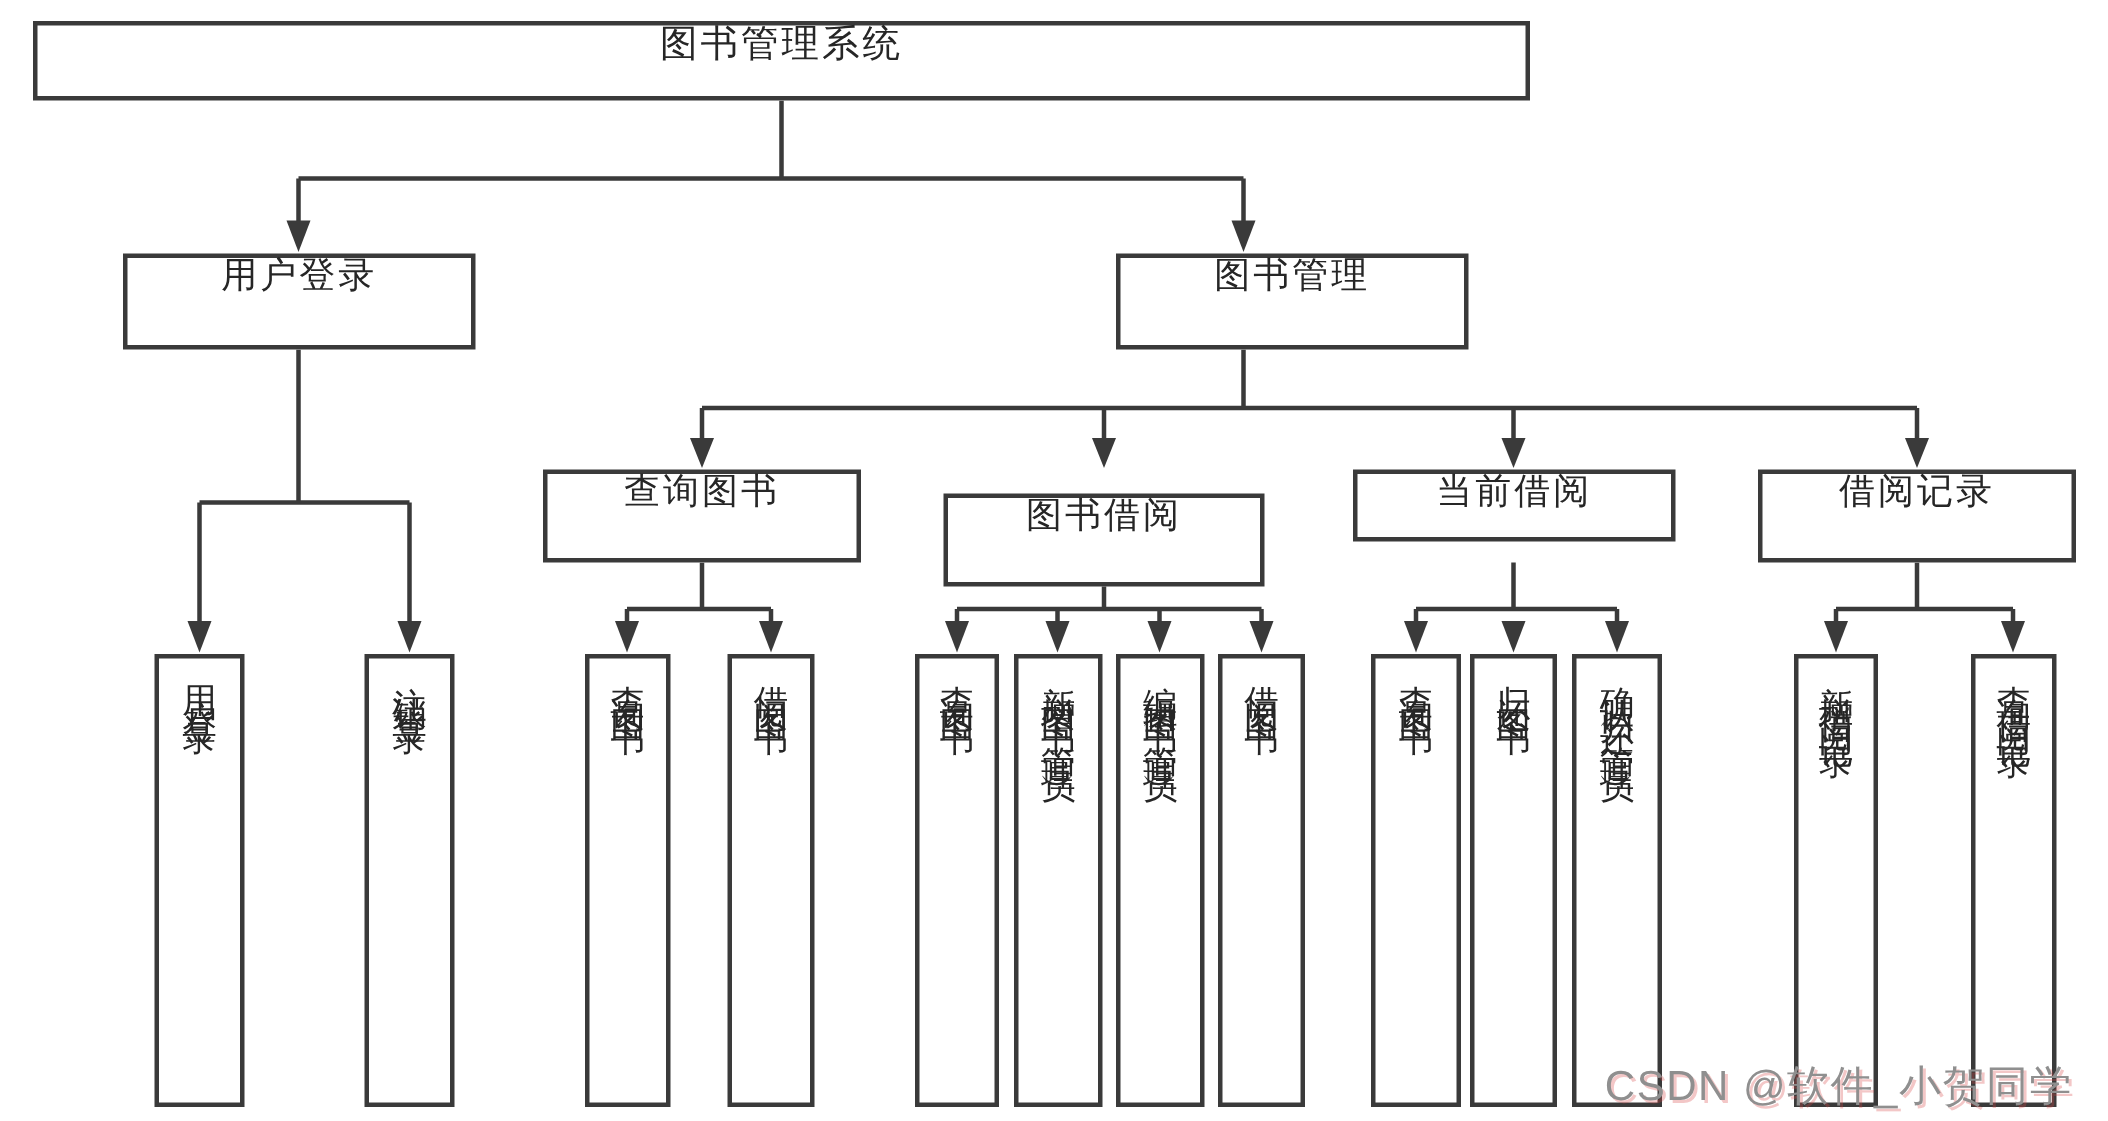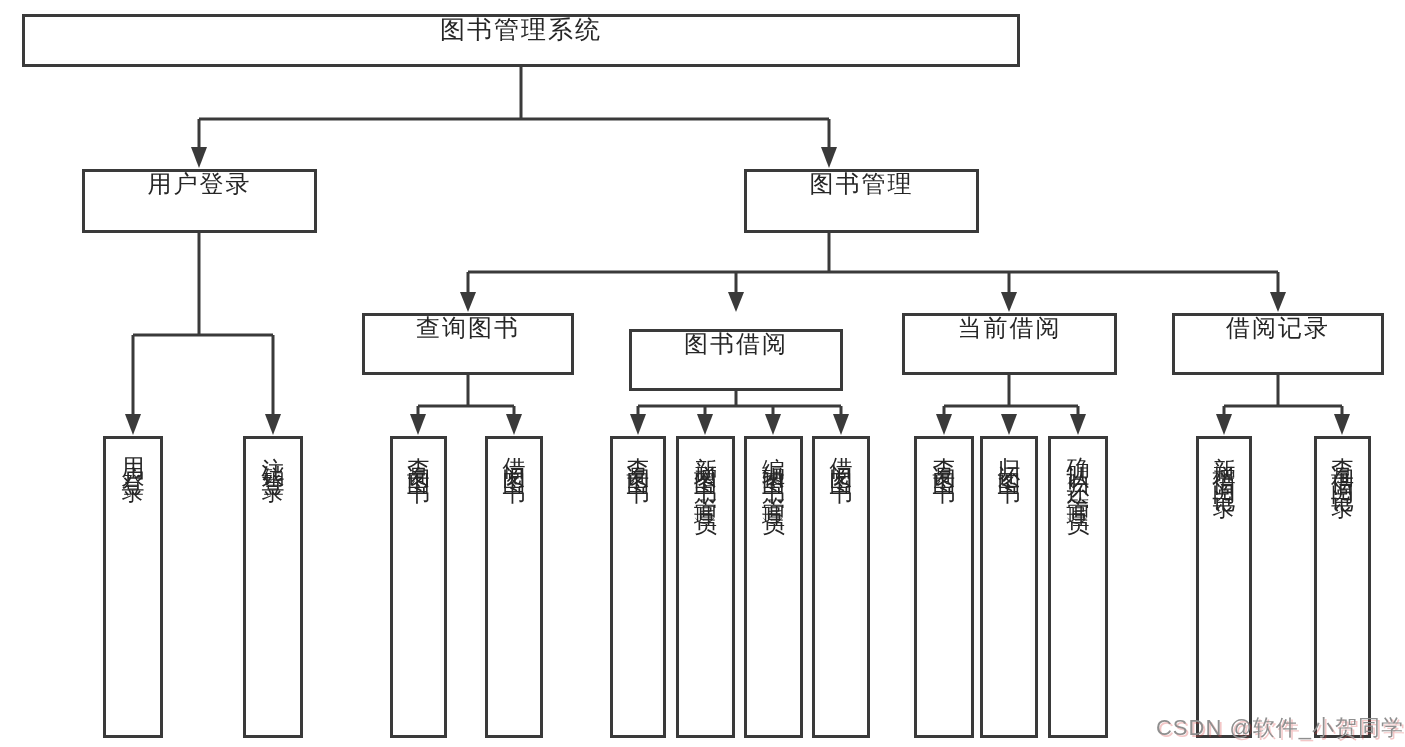--- a/index.html
+++ b/index.html
@@ -99,7 +99,7 @@
   <div class="node" style="left:629px;top:313px;width:214px;height:62px;margin-top:16px;">
     <span class="hlabel">图书借阅</span>
   </div>
-  <div class="node" style="left:902px;top:313px;width:215px;height:62px;">
+  <div class="node" style="left:902px;top:313px;width:215px;height:48px;">
     <span class="hlabel">当前借阅</span>
   </div>
   <div class="node" style="left:1172px;top:313px;width:212px;height:62px;">

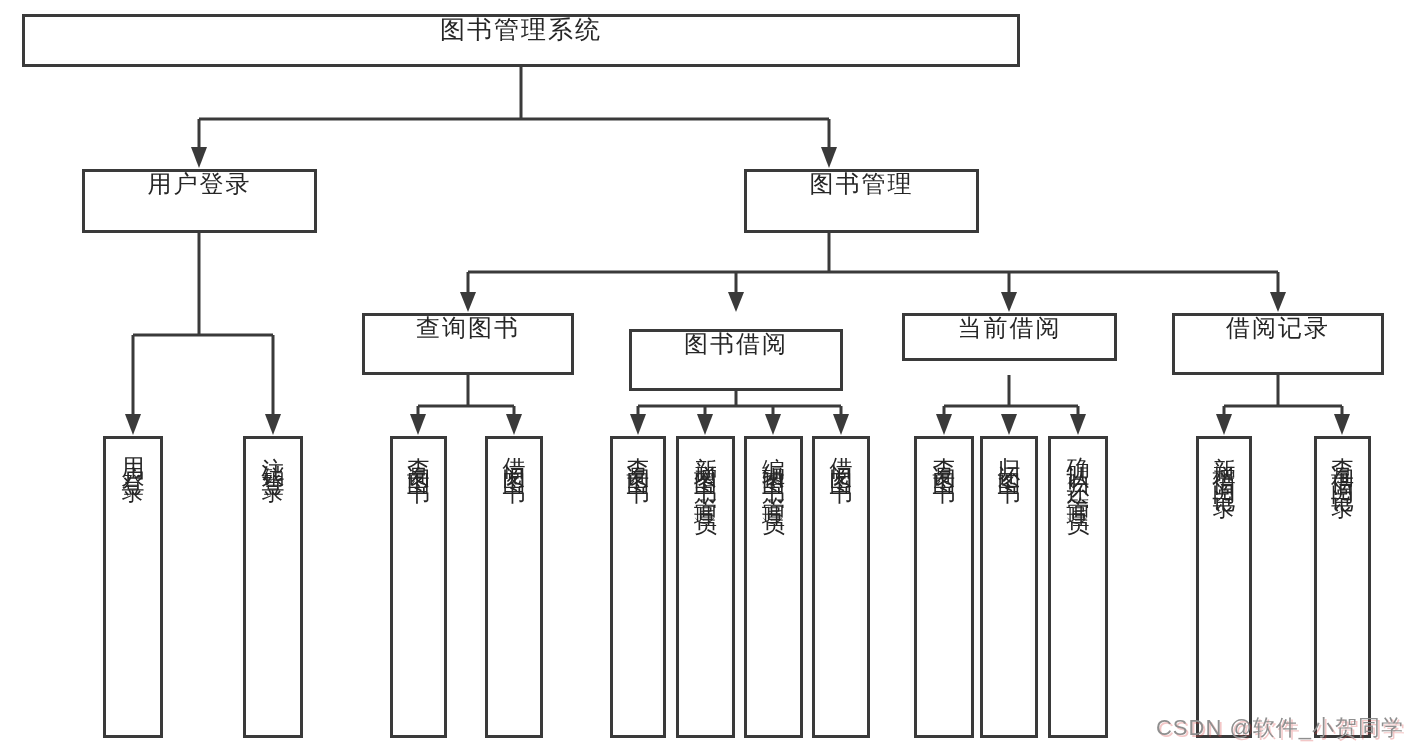--- a/index.html
+++ b/index.html
@@ -34,8 +34,8 @@
     white-space:nowrap;
   }
   .watermark{
-    position:absolute;right:1px;bottom:4px;z-index:3;
-    font-size:22px;letter-spacing:1px;
+    position:absolute;right:23px;bottom:4px;z-index:3;
+    font-size:28px;letter-spacing:1px;
     color:#8f8f8f;
     text-shadow:2px 2px 0 rgba(214,68,68,0.30);
     white-space:nowrap;

